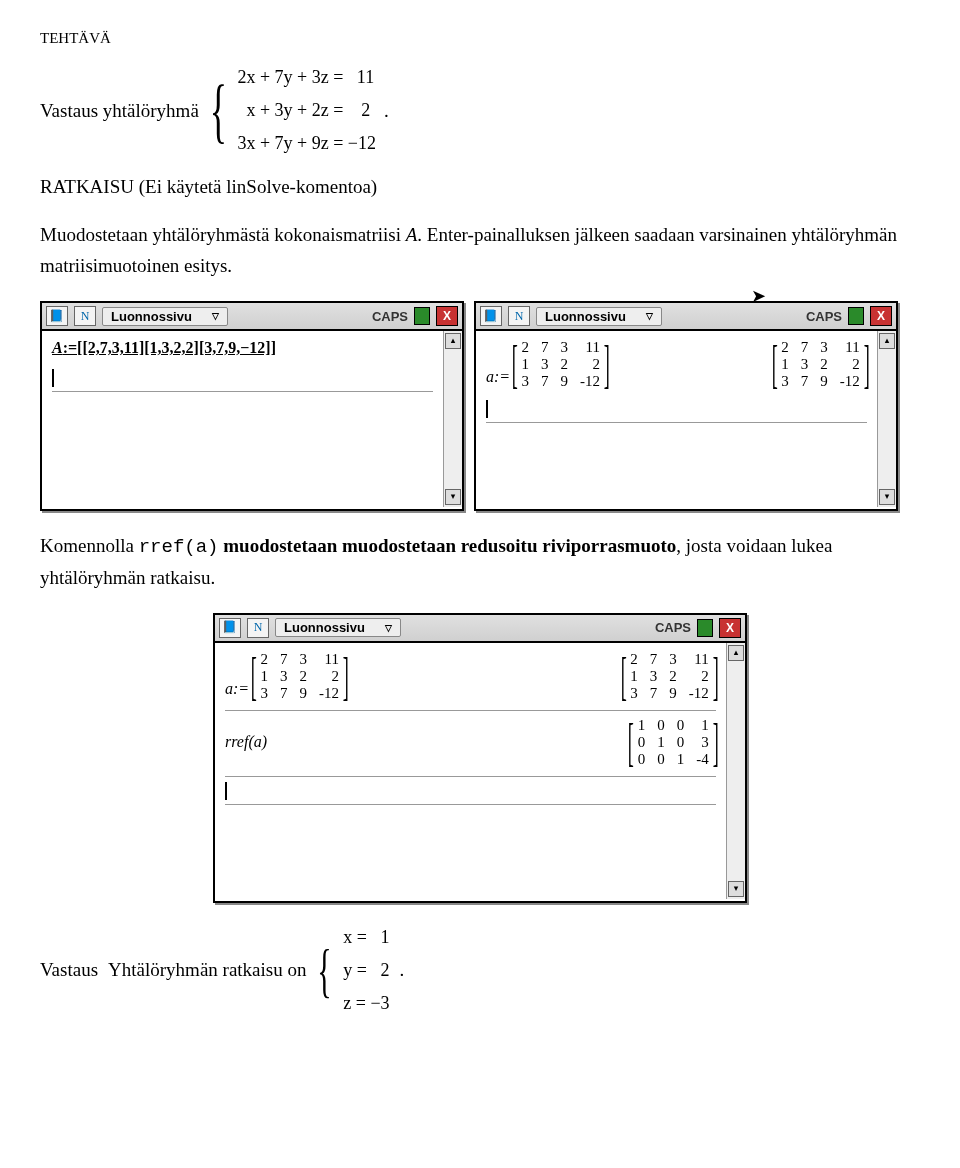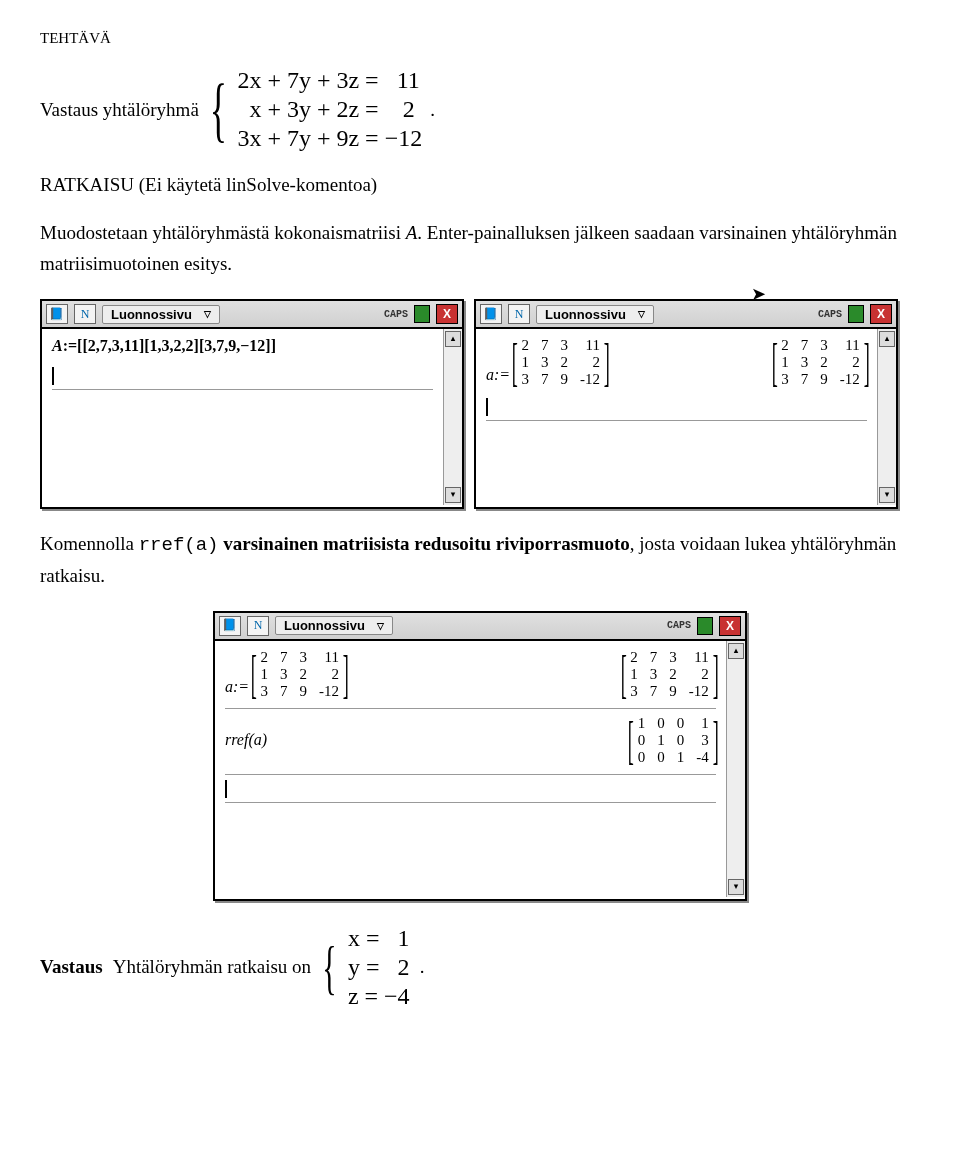--- a/index.html
+++ b/index.html
@@ -41,8 +41,8 @@
     .eq-stack {
       display: inline-flex;
       flex-direction: column;
-      gap: 2px;
-      font-size: 24px;
+      gap: 12px;
+      font-size: 18px;
     }
     .eq-stack div { white-space: pre; }
     .para {

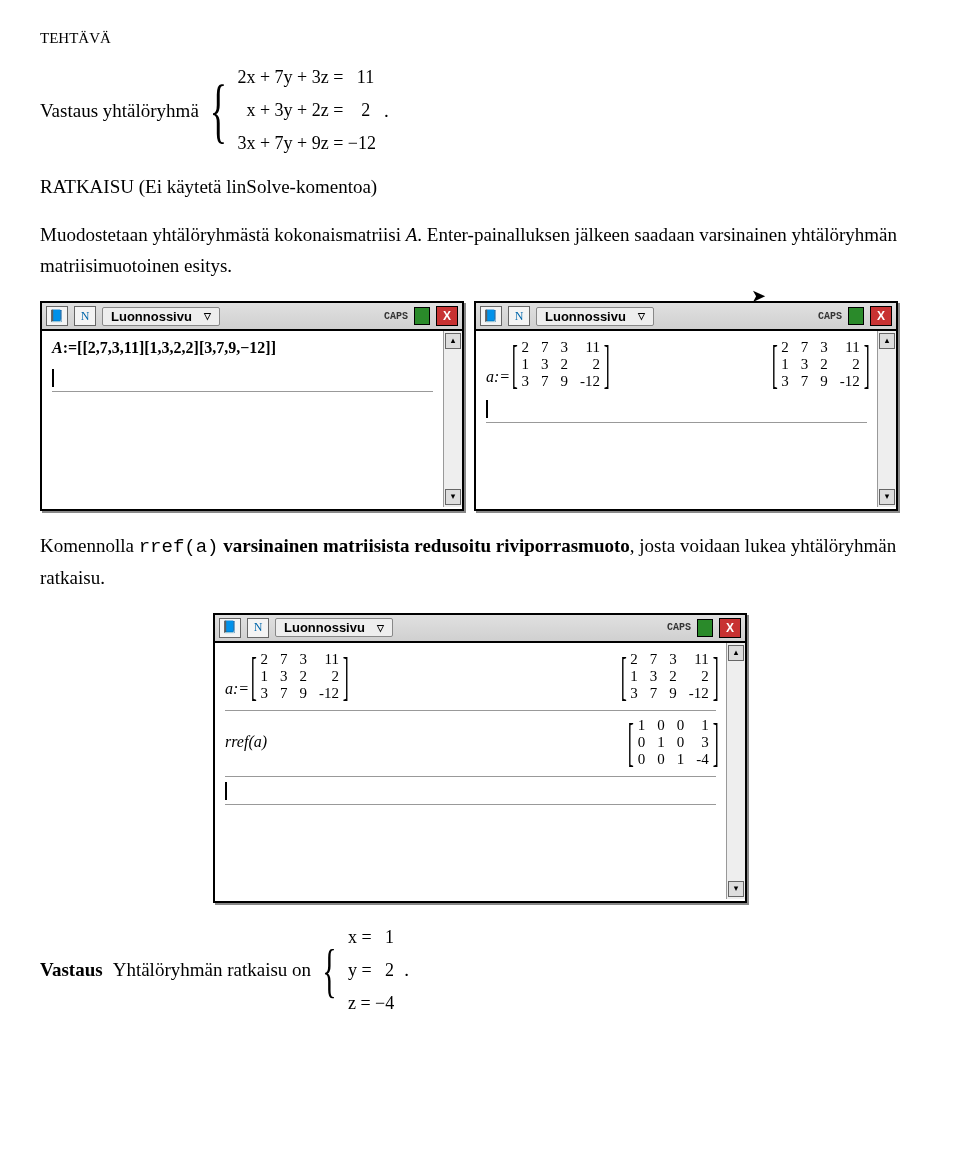--- a/index.html
+++ b/index.html
@@ -96,7 +96,7 @@
       border-radius: 2px;
       display: inline-flex;
       align-items: center;
-      gap: 12px;
+      gap: 20px;
     }
     .tab-label .tri {
       font-size: 9px;

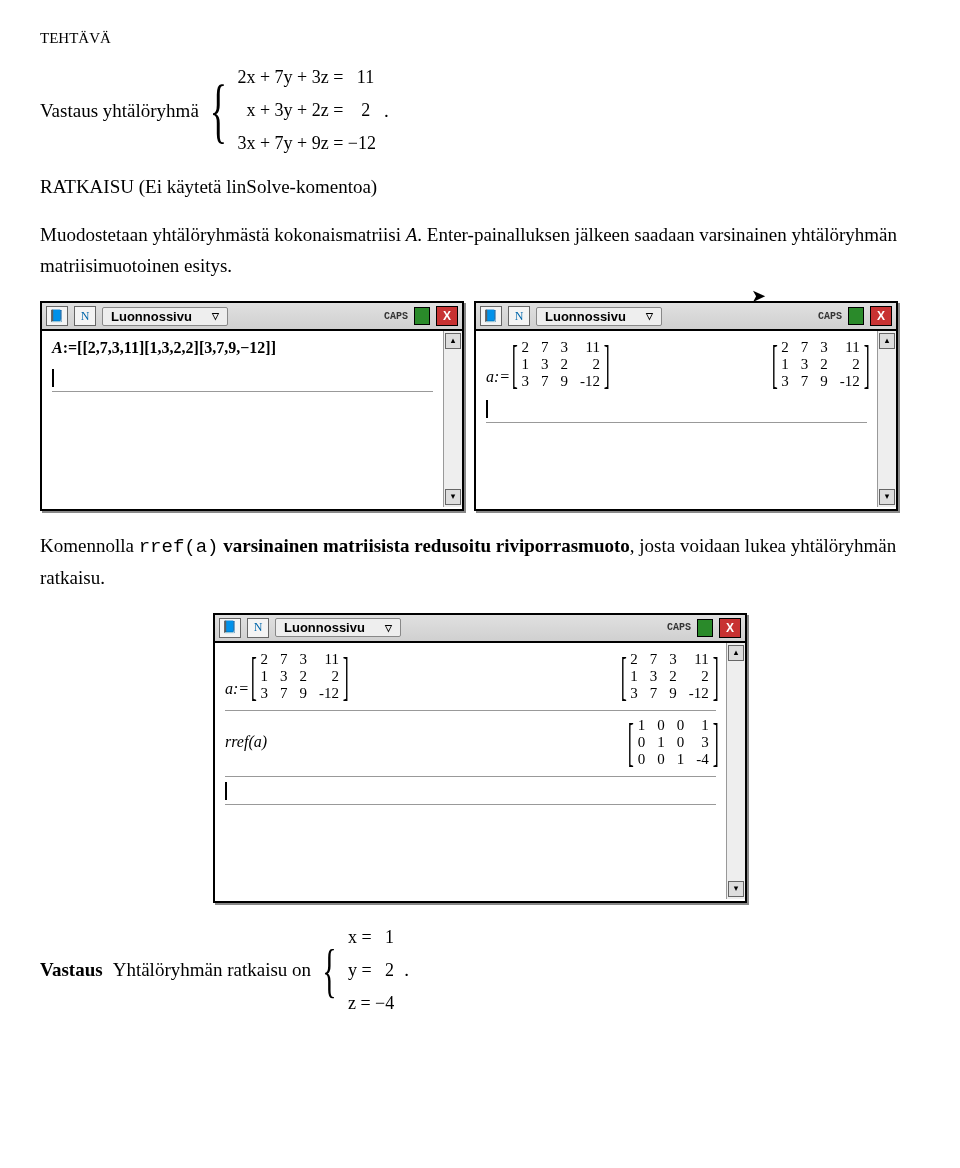--- a/index.html
+++ b/index.html
@@ -102,8 +102,8 @@
       font-size: 9px;
     }
     .caps {
-      font-family: Liberation Mono, monospace;
-      font-size: 10px;
+      font-family: Liberation Sans, sans-serif;
+      font-size: 13px;
       font-weight: bold;
       color: #333;
       margin-left: auto;

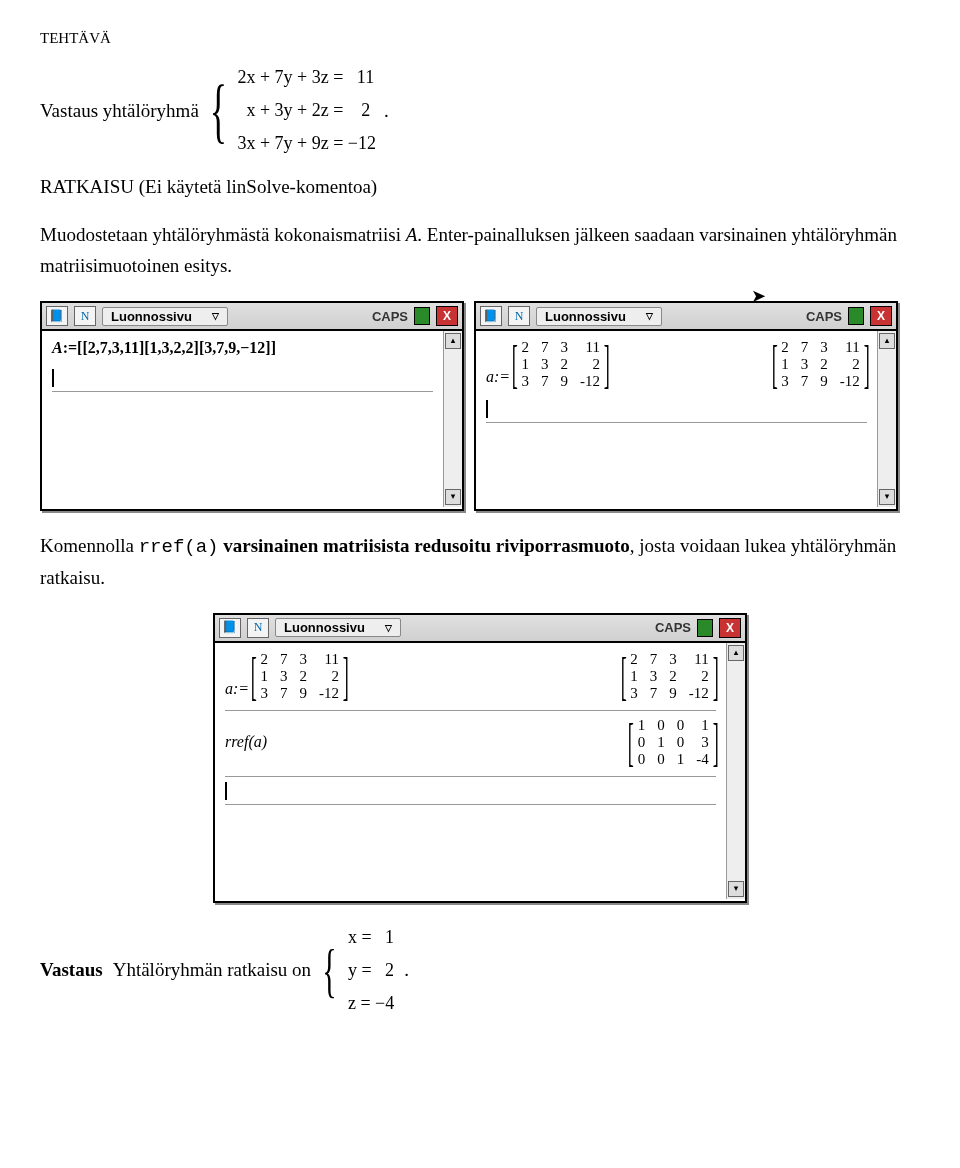--- a/index.html
+++ b/index.html
@@ -269,7 +269,7 @@
     </div>
     <div class="calc-body">
       <div class="calc-content">
-        <div style="font-weight:bold; font-style:normal;">
+        <div style="font-weight:bold; font-style:normal;text-decoration:underline;">
           <span style="font-style:italic;font-weight:bold;">A</span>:=[[2,7,3,11][1,3,2,2][3,7,9,−12]]
         </div>
         <div style="margin-top:10px;"><span class="cursor-line"></span></div>

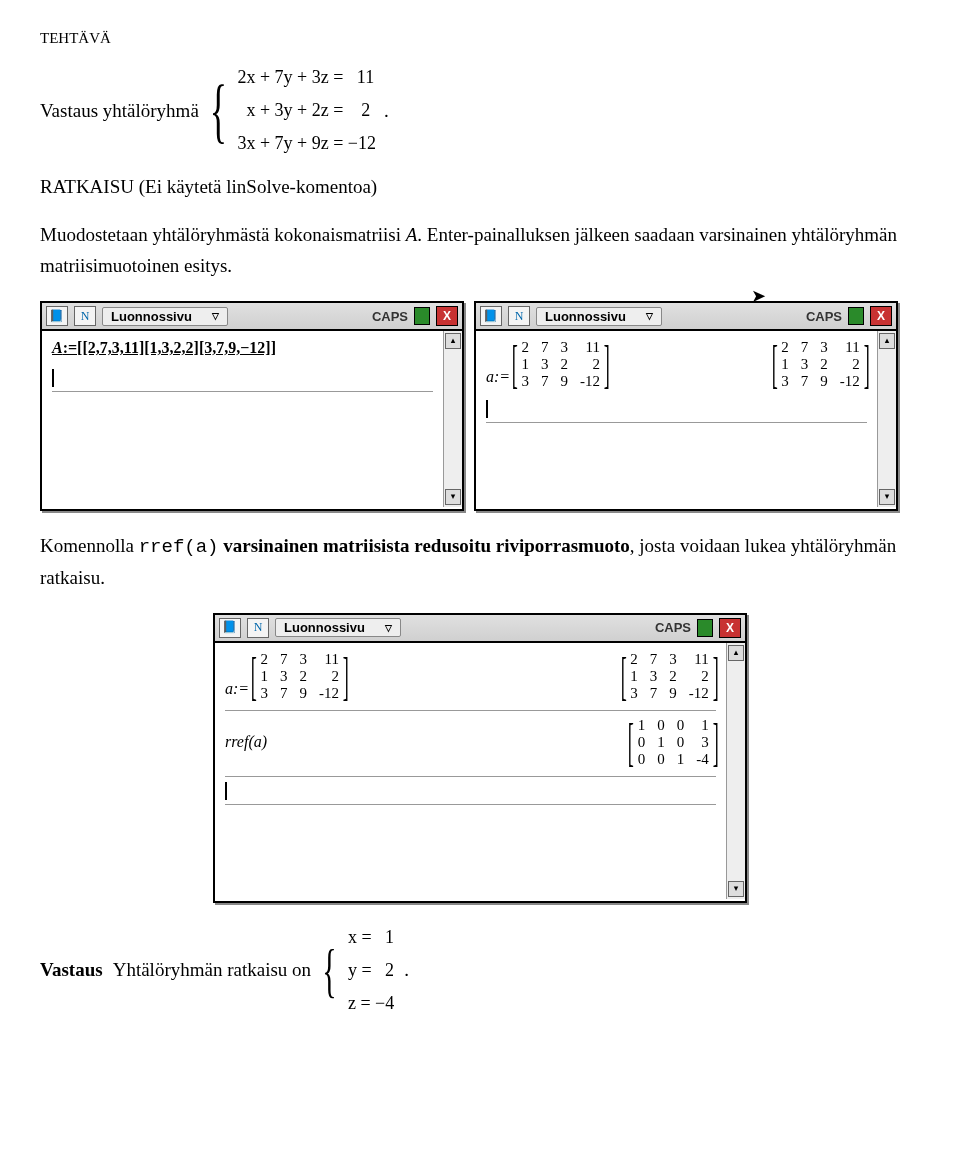--- a/index.html
+++ b/index.html
@@ -370,7 +370,7 @@
 
 <div class="para">
   <span>Komennolla </span><span class="mono">rref(a)</span>
-  <span><b><span> varsinainen matriisista redusoitu riviporrasmuoto</span></b></span><span>, josta voidaan lukea yhtälöryhmän ratkaisu.</span>
+  <span><b><span> muodostetaan muodostetaan redusoitu riviporrasmuoto</span></b></span><span>, josta voidaan lukea yhtälöryhmän ratkaisu.</span>
 </div>
 
 <div class="screens" style="justify-content:center;">

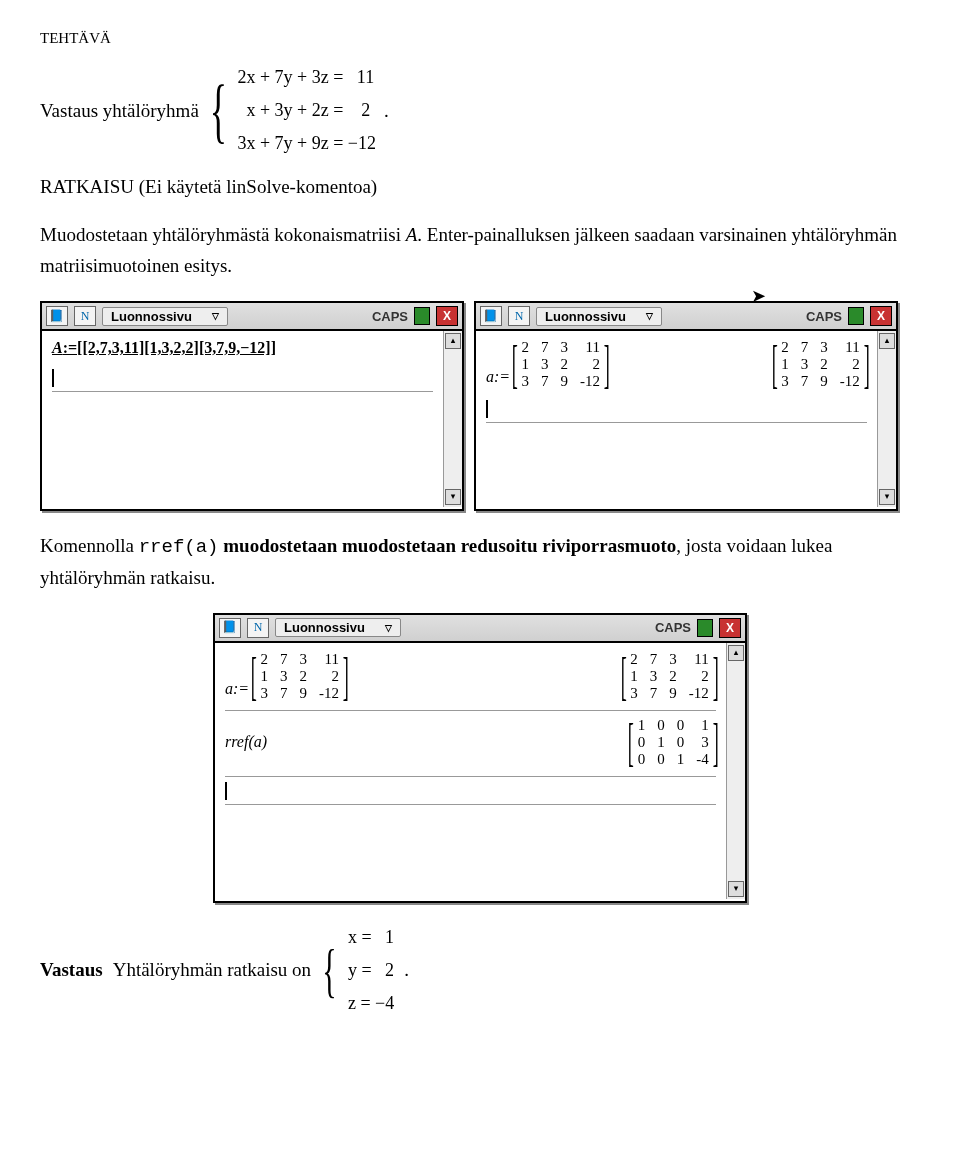--- a/index.html
+++ b/index.html
@@ -215,7 +215,7 @@
       gap: 10px;
       margin-top: 24px;
     }
-    .bold-label { font-weight: bold; }
+    .bold-label { font-weight: normal; }
     .cursor-arrow {
       position: absolute;
       top: -18px;

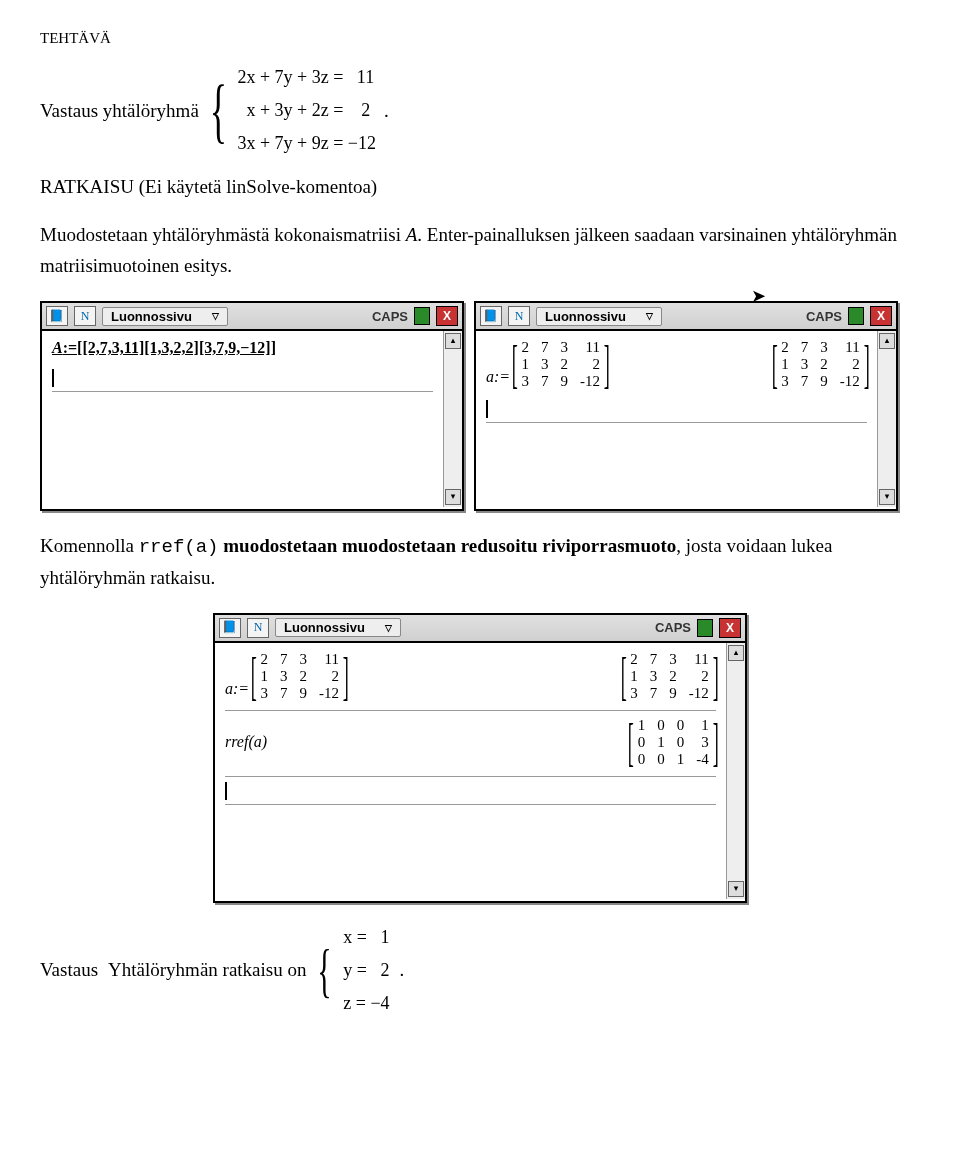--- a/index.html
+++ b/index.html
@@ -496,7 +496,7 @@
   <span class="eq-stack">
     <div>x =   1</div>
     <div>y =   2</div>
-    <div>z = −4</div>
+    <div>z = −3</div>
   </span>
   <span>.</span>
 </div>

